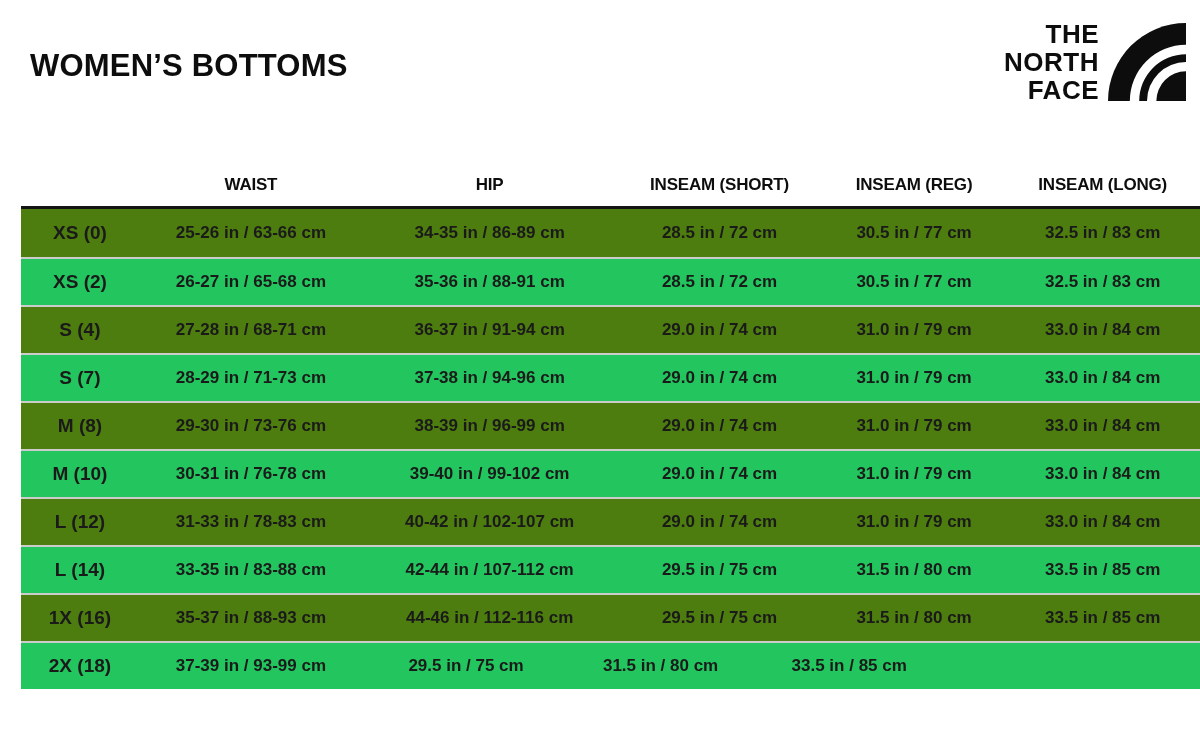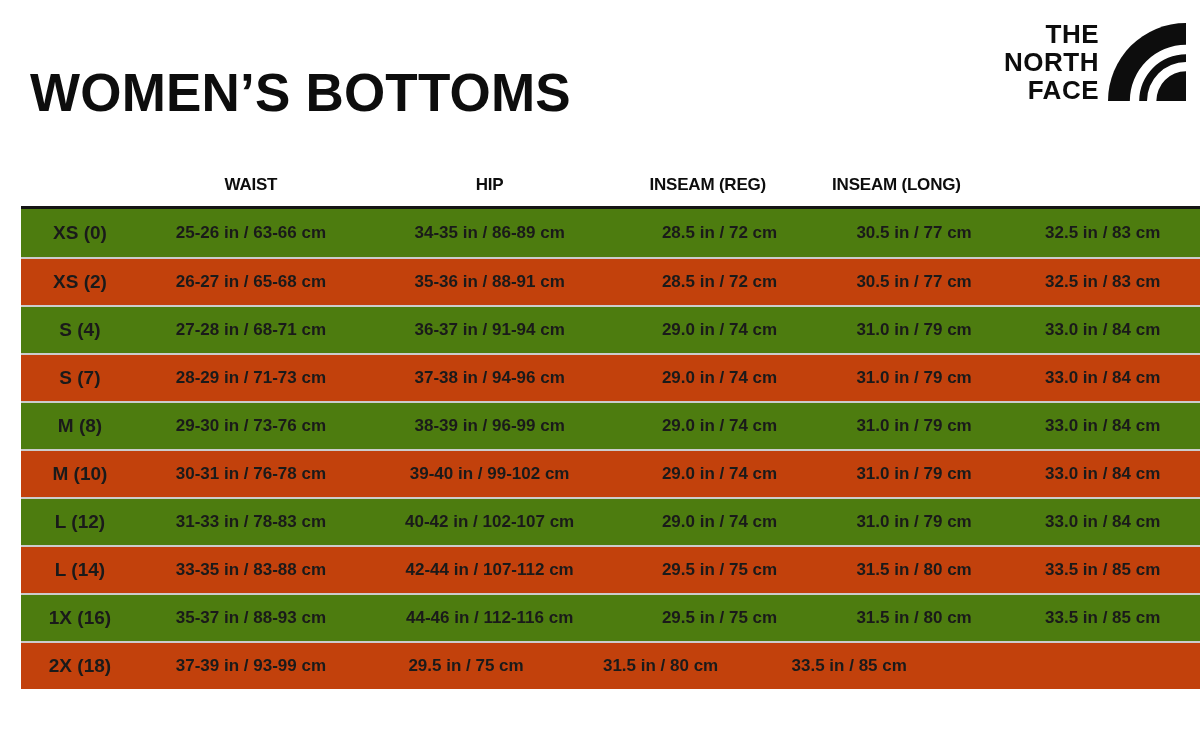--- a/index.html
+++ b/index.html
@@ -19,9 +19,9 @@
   
   .page-title {
     position: absolute;
-    top: 62px;
+    top: 48px;
     left: 30px;
-    font-size: 53px;
+    font-size: 31px;
     font-weight: 800;
     letter-spacing: 0.2px;
     color: #0d0d0d;

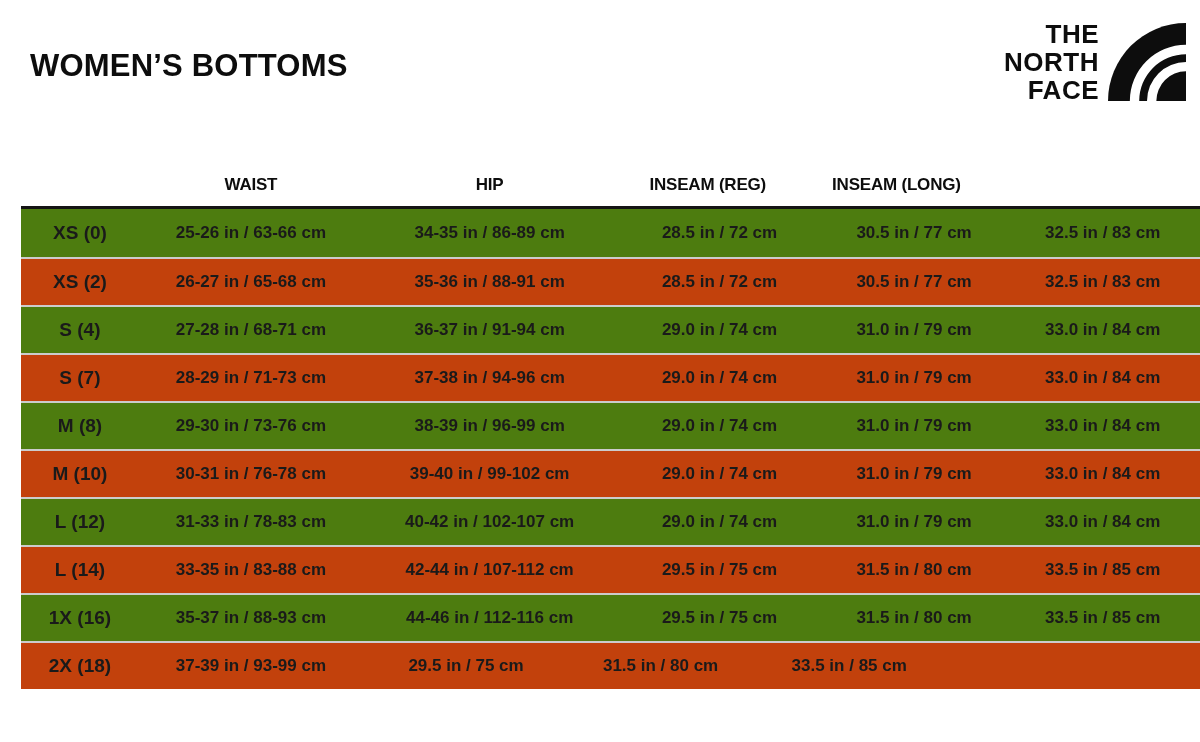--- a/index.html
+++ b/index.html
@@ -124,6 +124,7 @@
       <div class="cell c-size"></div>
       <div class="cell c-waist">WAIST</div>
       <div class="cell c-hip">HIP</div>
+      <div class="cell c-short">INSEAM (SHORT)</div>
       <div class="cell c-reg">INSEAM (REG)</div>
       <div class="cell c-long">INSEAM (LONG)</div>
     </div>

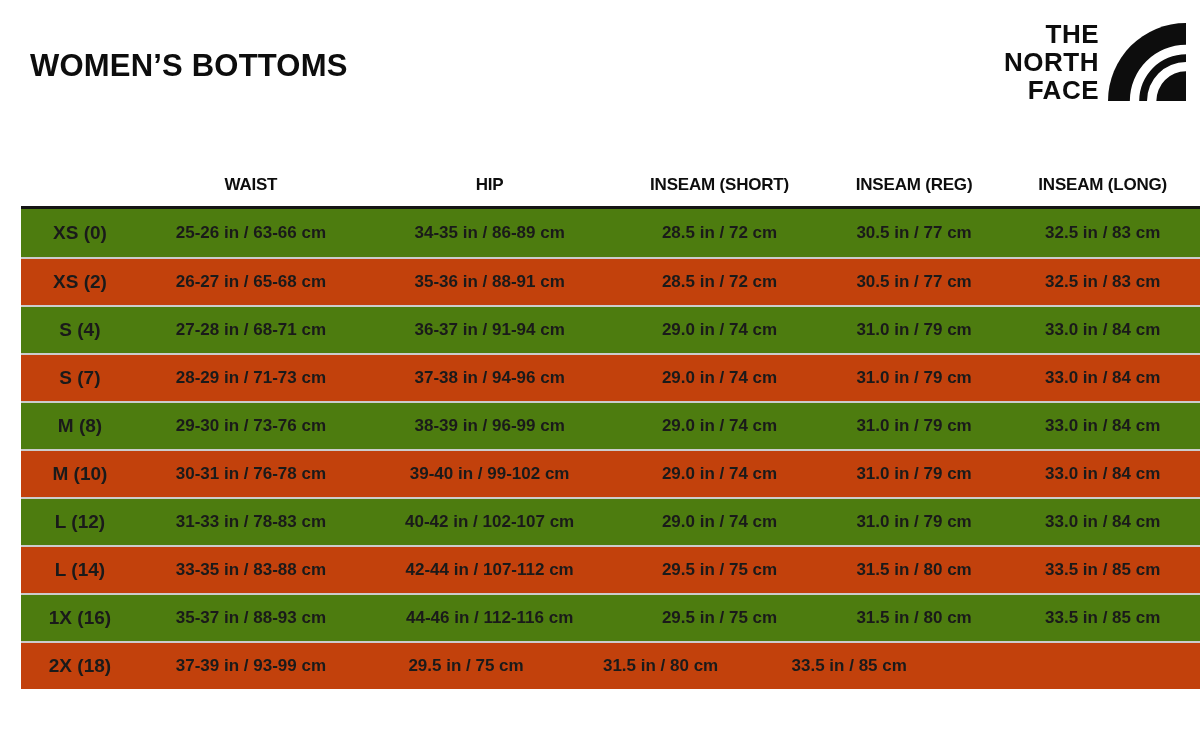--- a/index.html
+++ b/index.html
@@ -75,7 +75,7 @@
   }
   .drow {
     height: 48px;
-    background: #c2410c;
+    background: #22c55e;
   }
   .drow + .drow {
     border-top: 2px solid #cccccc;

